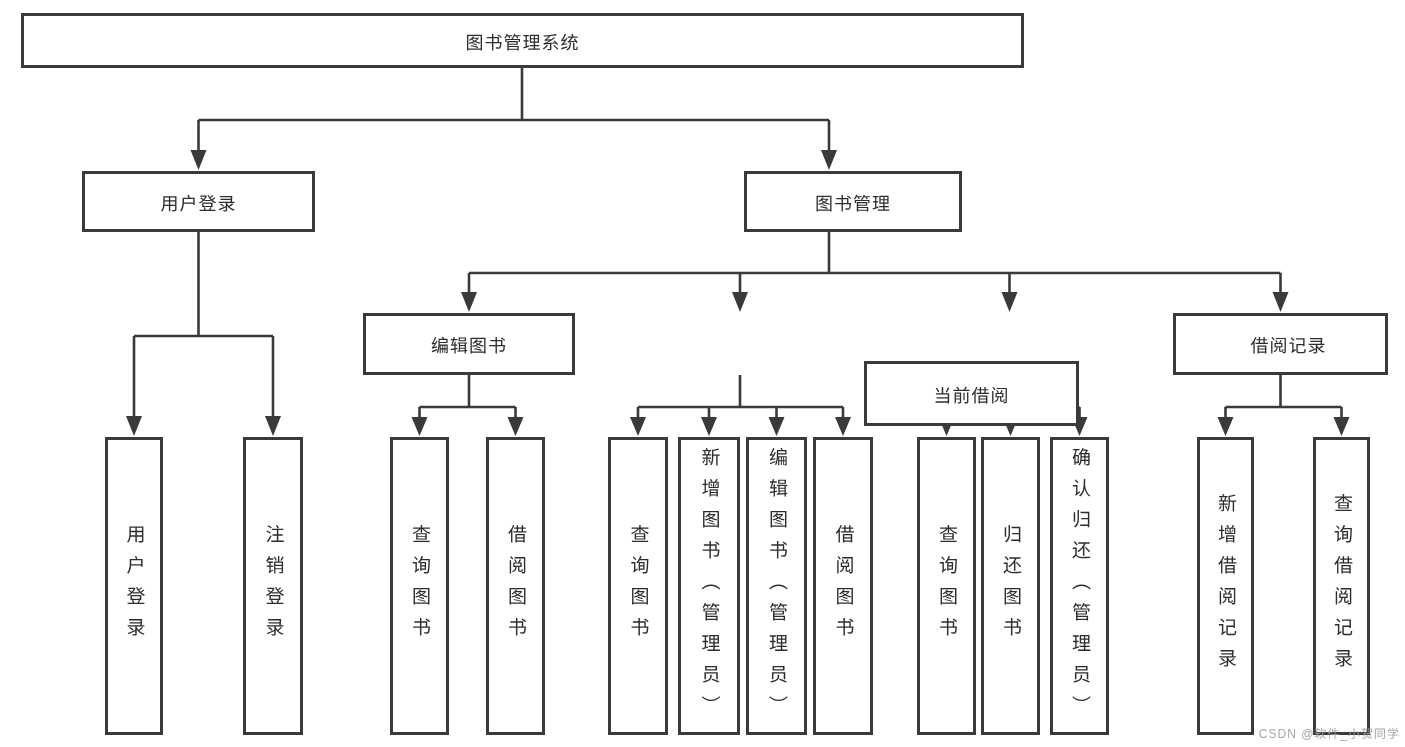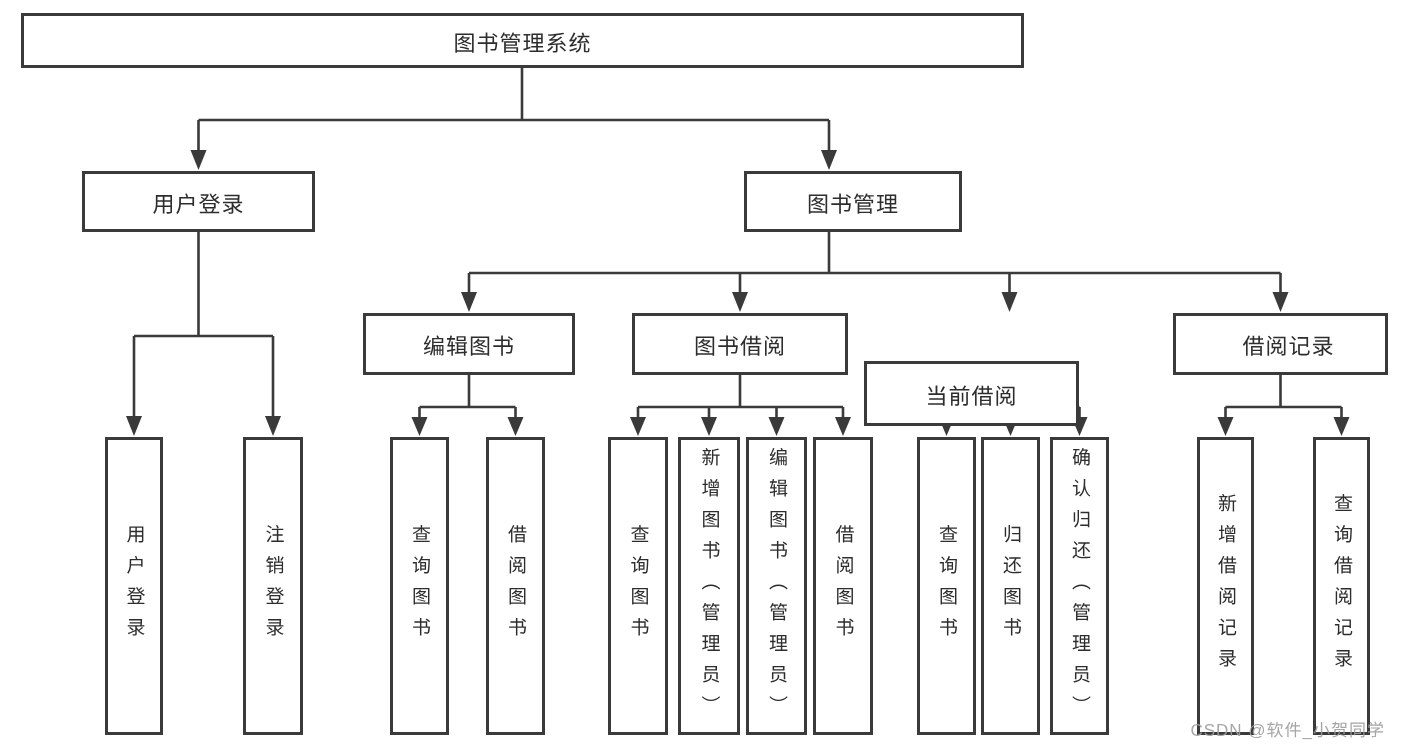--- a/index.html
+++ b/index.html
@@ -39,7 +39,7 @@
     align-items: center;
     justify-content: center;
     color: #2d2d2d;
-    font-size: 22px;
+    font-size: 18px;
     letter-spacing: 1px;
     white-space: nowrap;
   }

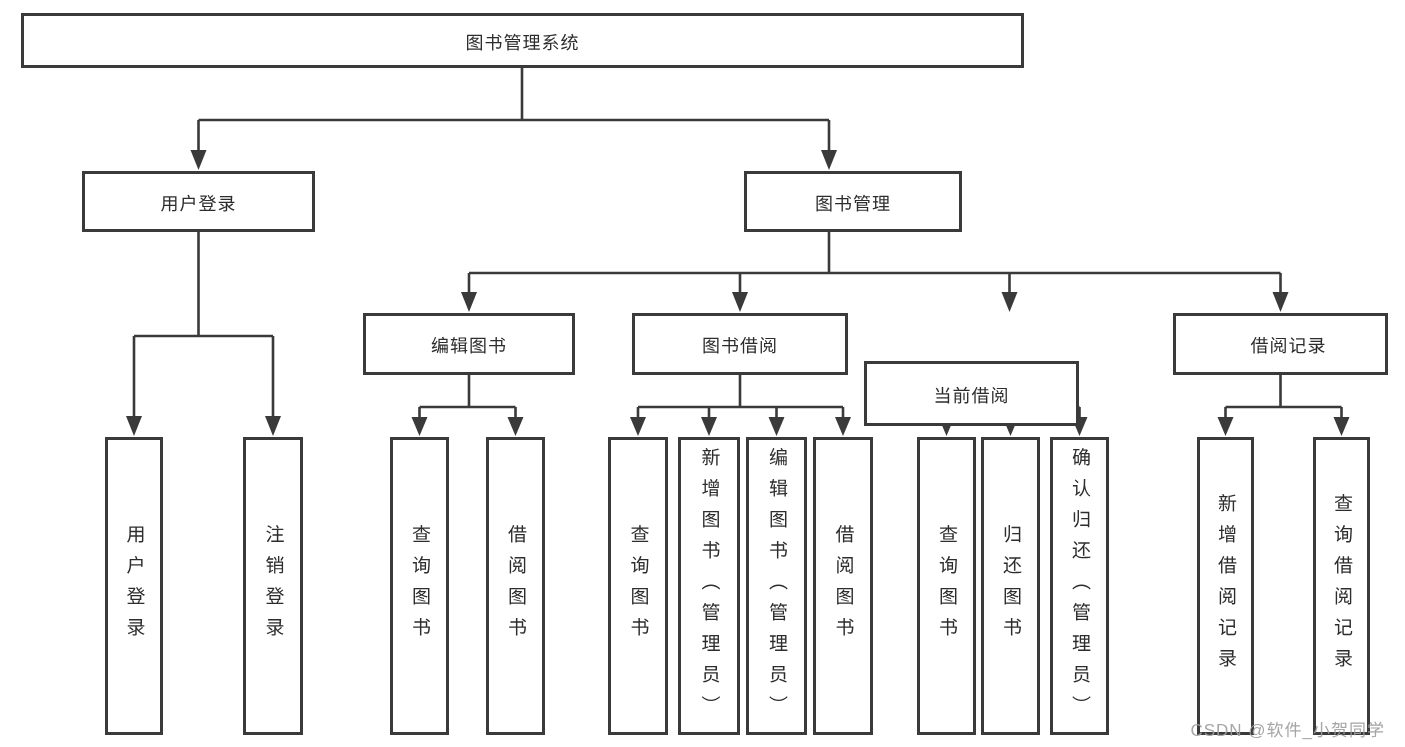--- a/index.html
+++ b/index.html
@@ -131,7 +131,6 @@
   <div class="hbox" style="left:744px; top:171px; width:218px; height:61px;">图书管理</div>
 
   <div class="hbox" style="left:363px; top:313px; width:212px; height:62px;">编辑图书</div>
-  <div class="hbox" style="left:632px; top:313px; width:216px; height:62px;">图书借阅</div>
   <div class="hbox" style="left:864px; top:313px; width:215px; height:65px;margin-top:48px;">当前借阅</div>
   <div class="hbox" style="left:1173px; top:313px; width:215px; height:62px;padding-left:16px;">借阅记录</div>
 

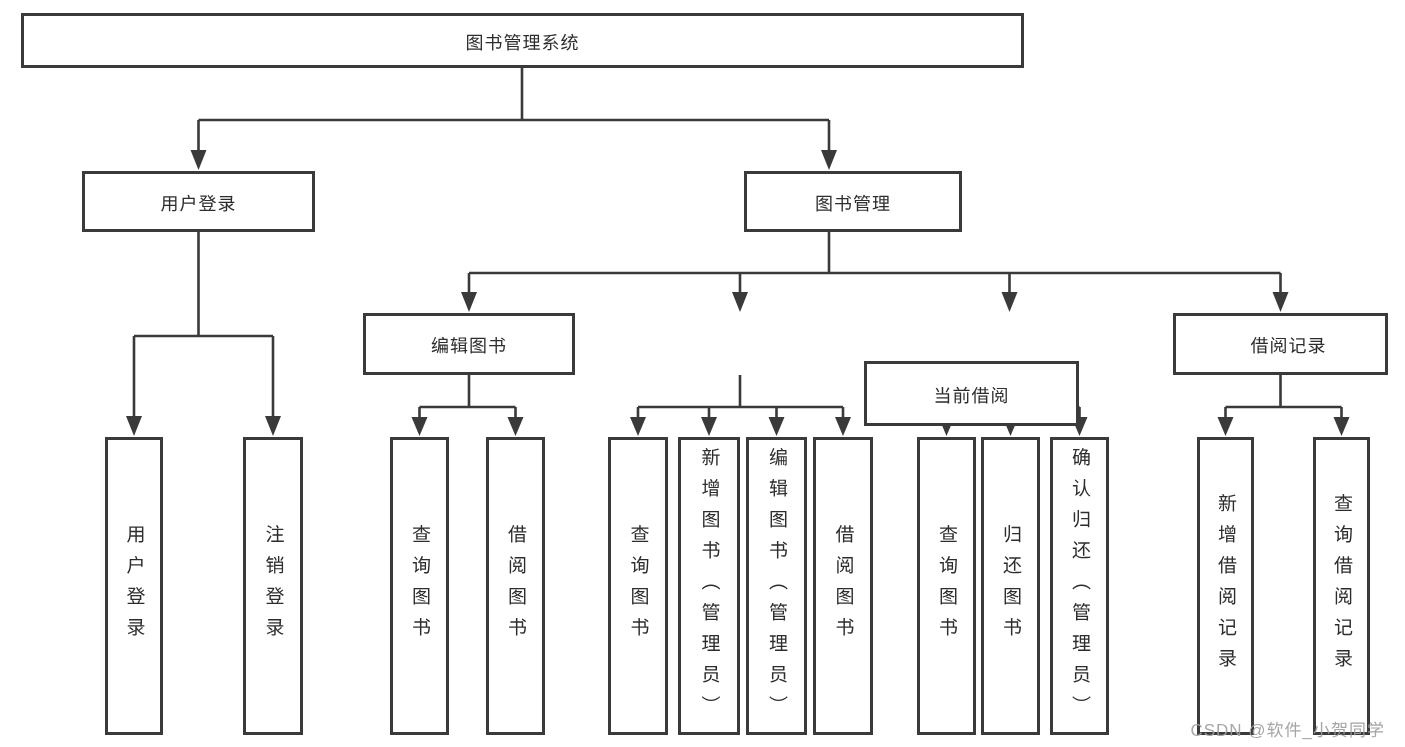--- a/index.html
+++ b/index.html
@@ -62,9 +62,9 @@
   }
   .watermark {
     position: absolute;
-    right: 20px;
+    right: 5px;
     bottom: 6px;
-    font-size: 17px;
+    font-size: 12px;
     color: rgba(158, 158, 158, 0.92);
     letter-spacing: 1px;
     white-space: nowrap;

